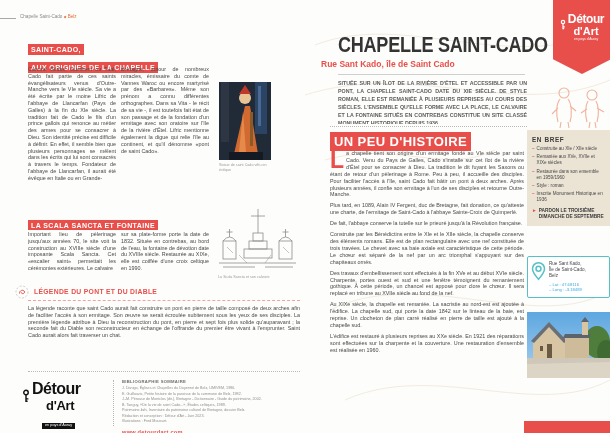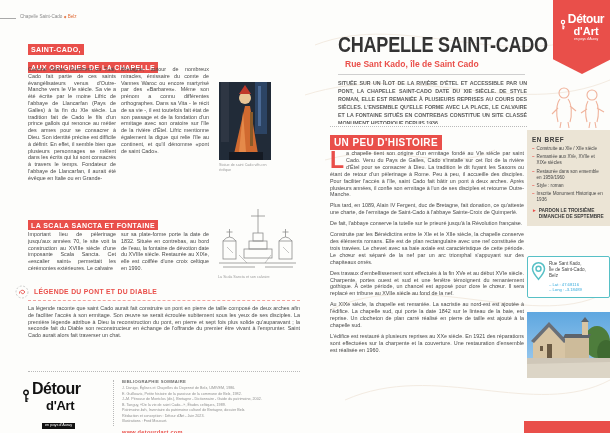--- a/index.html
+++ b/index.html
@@ -196,7 +196,7 @@
   </svg>
 
   <div class="abs r-title" style="left:33px;top:32px;">CHAPELLE SAINT-CADO</div>
-  <div class="abs r-sub" style="left:40px;top:59px;">Rue Sant Kado, île de Saint Cado</div>
+  <div class="abs r-sub" style="left:16px;top:59px;">Rue Sant Kado, île de Saint Cado</div>
   <div class="abs r-rule" style="left:33px;top:74px;width:187px;"></div>
   <div class="abs r-intro" style="left:33px;top:80px;width:189px;height:44px;overflow:hidden;">Située sur un îlot de la rivière d'Étel et accessible par un pont, la chapelle Saint-Cado date du XIe siècle. De style roman, elle est remaniée à plusieurs reprises au cours des siècles. L'ensemble qu'elle forme avec la place, le calvaire et la fontaine situés en contrebas constitue un site classé Monument Historique depuis 1936.</div>
   <div class="abs dots-h" style="left:25px;top:126px;width:197px;"></div>

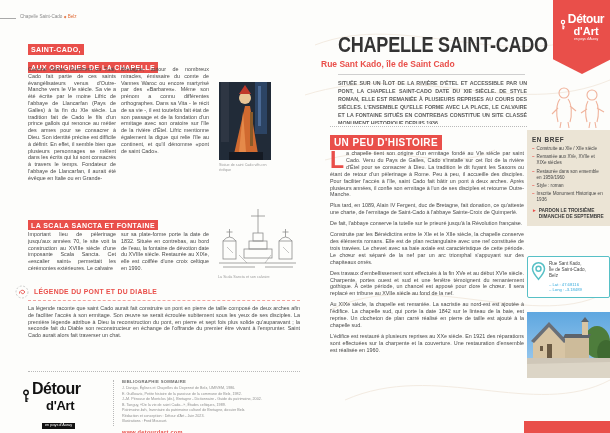--- a/index.html
+++ b/index.html
@@ -202,7 +202,7 @@
   <div class="abs dots-h" style="left:25px;top:126px;width:197px;"></div>
 
   <div class="abs" style="left:25px;top:132px;">
-    <span class="rhead" style="font-size:10px;padding:2px 4px;">UN PEU D'HISTOIRE</span>
+    <span class="rhead" style="font-size:13px;padding:2px 4px;">UN PEU D'HISTOIRE</span>
   </div>
 
   <div class="abs h-body" style="left:25px;top:150px;width:194px;height:248px;overflow:hidden;">

